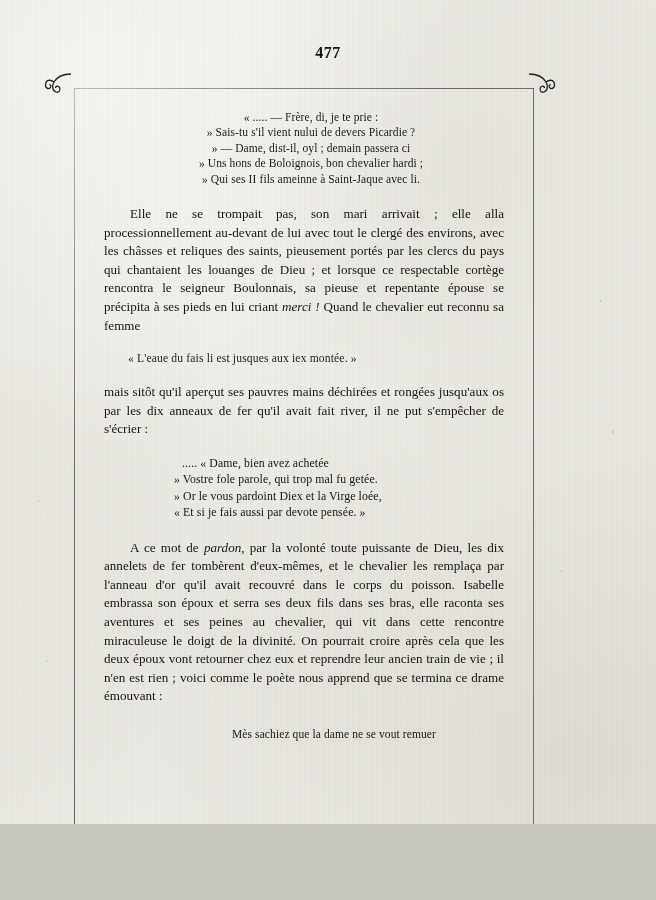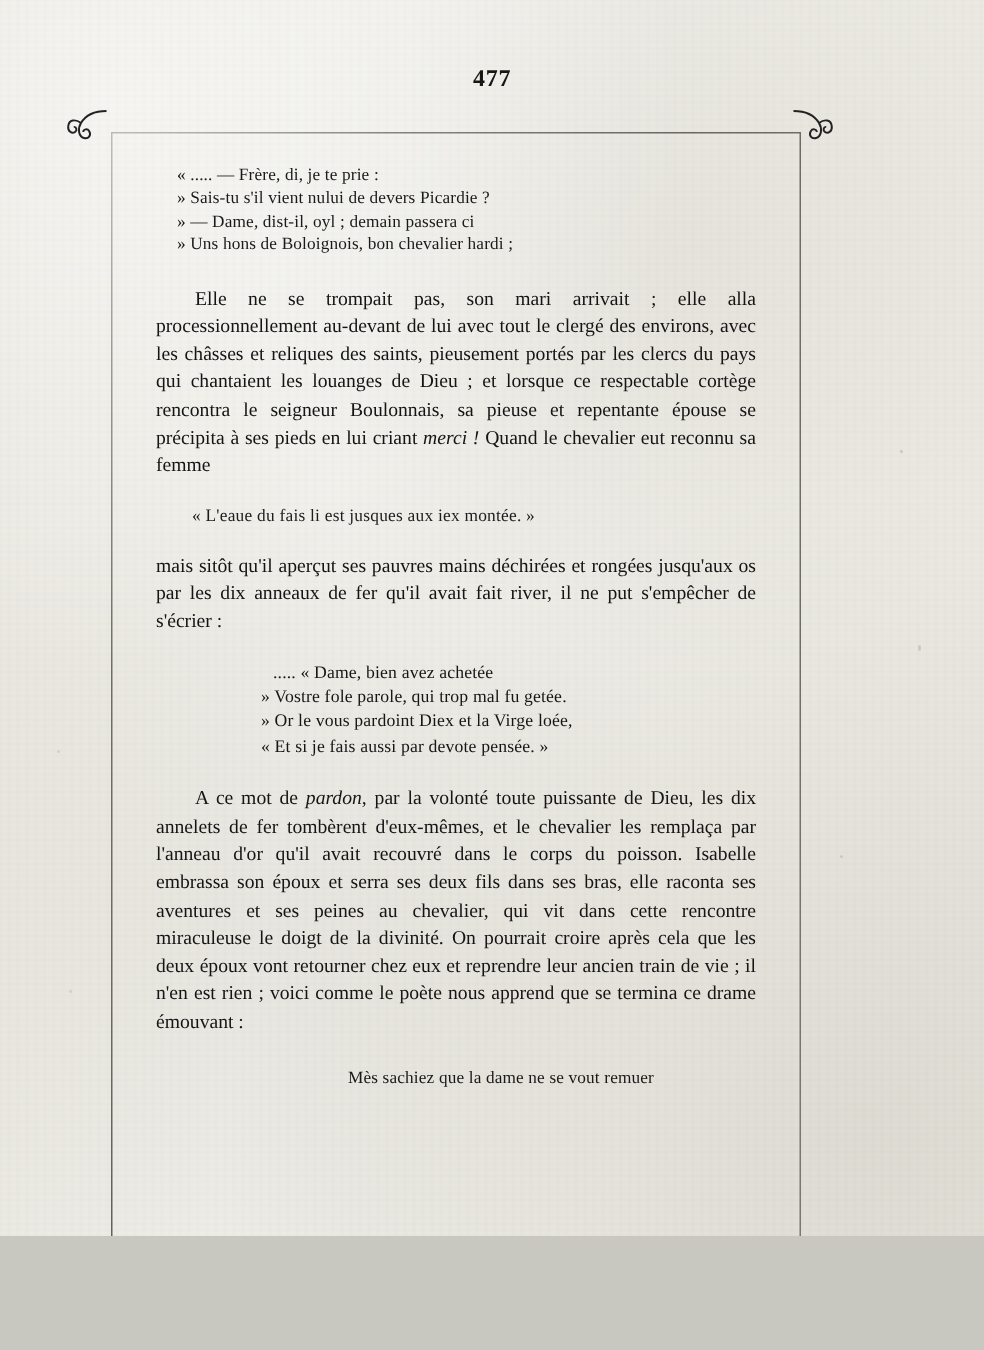--- a/index.html
+++ b/index.html
@@ -97,7 +97,7 @@
     letter-spacing: 0.1px;
     color: #1a1a1a;
   }
-  .verse .ln { display: block; white-space: pre; }
+  .verse .ln { display: block; white-space: pre; text-align: center; }
   .verse .ln.last { margin-left: 22px; }
 
   .prose {

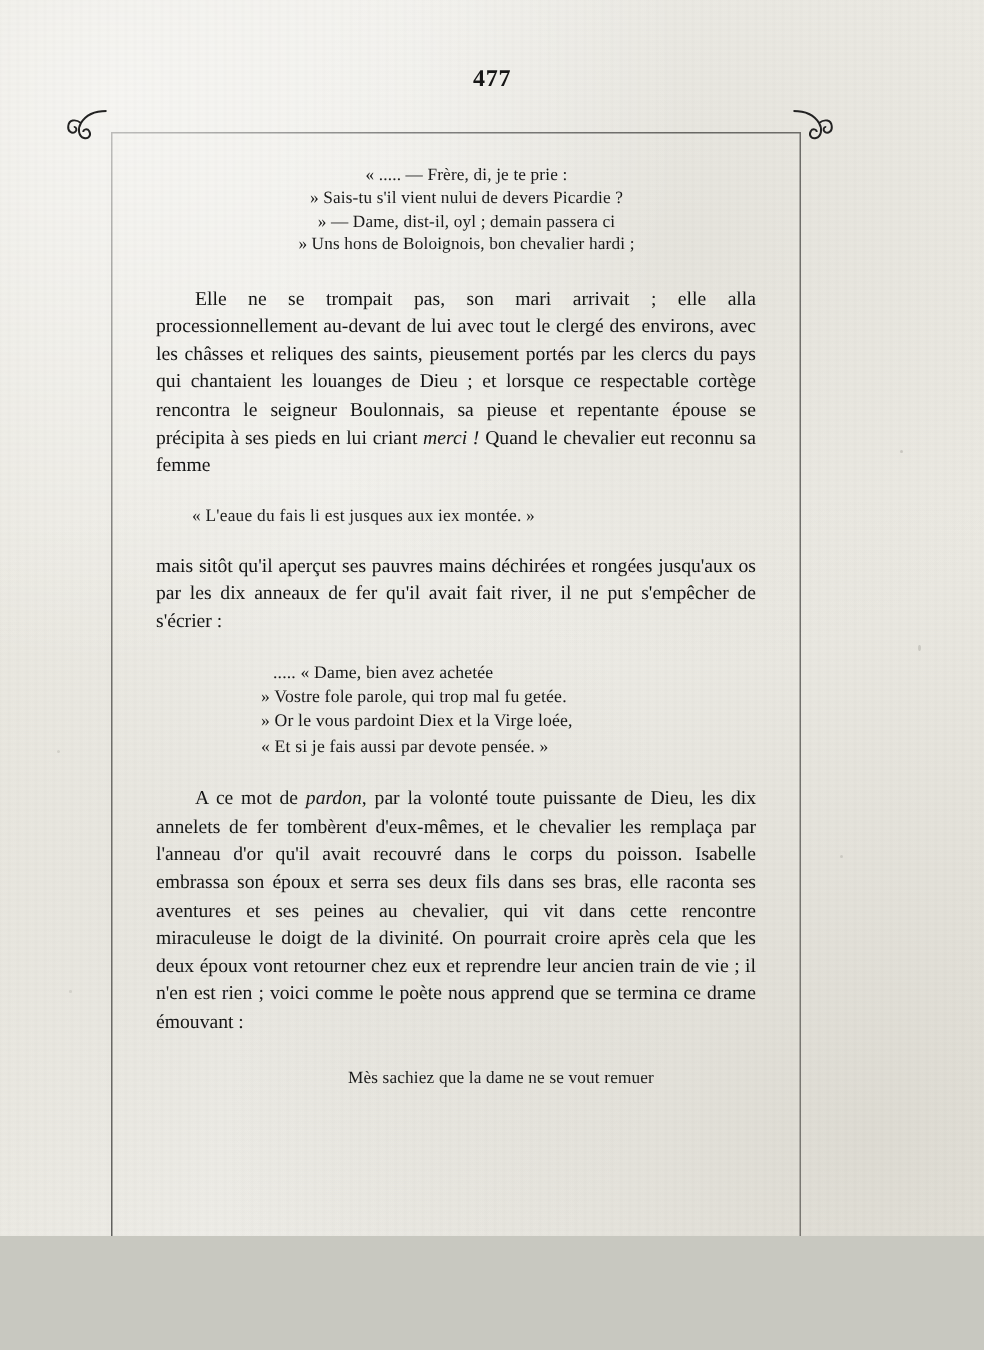--- a/index.html
+++ b/index.html
@@ -195,6 +195,7 @@
       <span class="ln">» Sais-tu s'il vient nului de devers Picardie ?</span>
       <span class="ln">» — Dame, dist-il, oyl ; demain passera ci</span>
       <span class="ln">» Uns hons de Boloignois, bon chevalier hardi ;</span>
+      <span class="ln">» Qui ses II fils ameinne à Saint-Jaque avec li.</span>
     </div>
 
     <div class="sp-a"></div>

